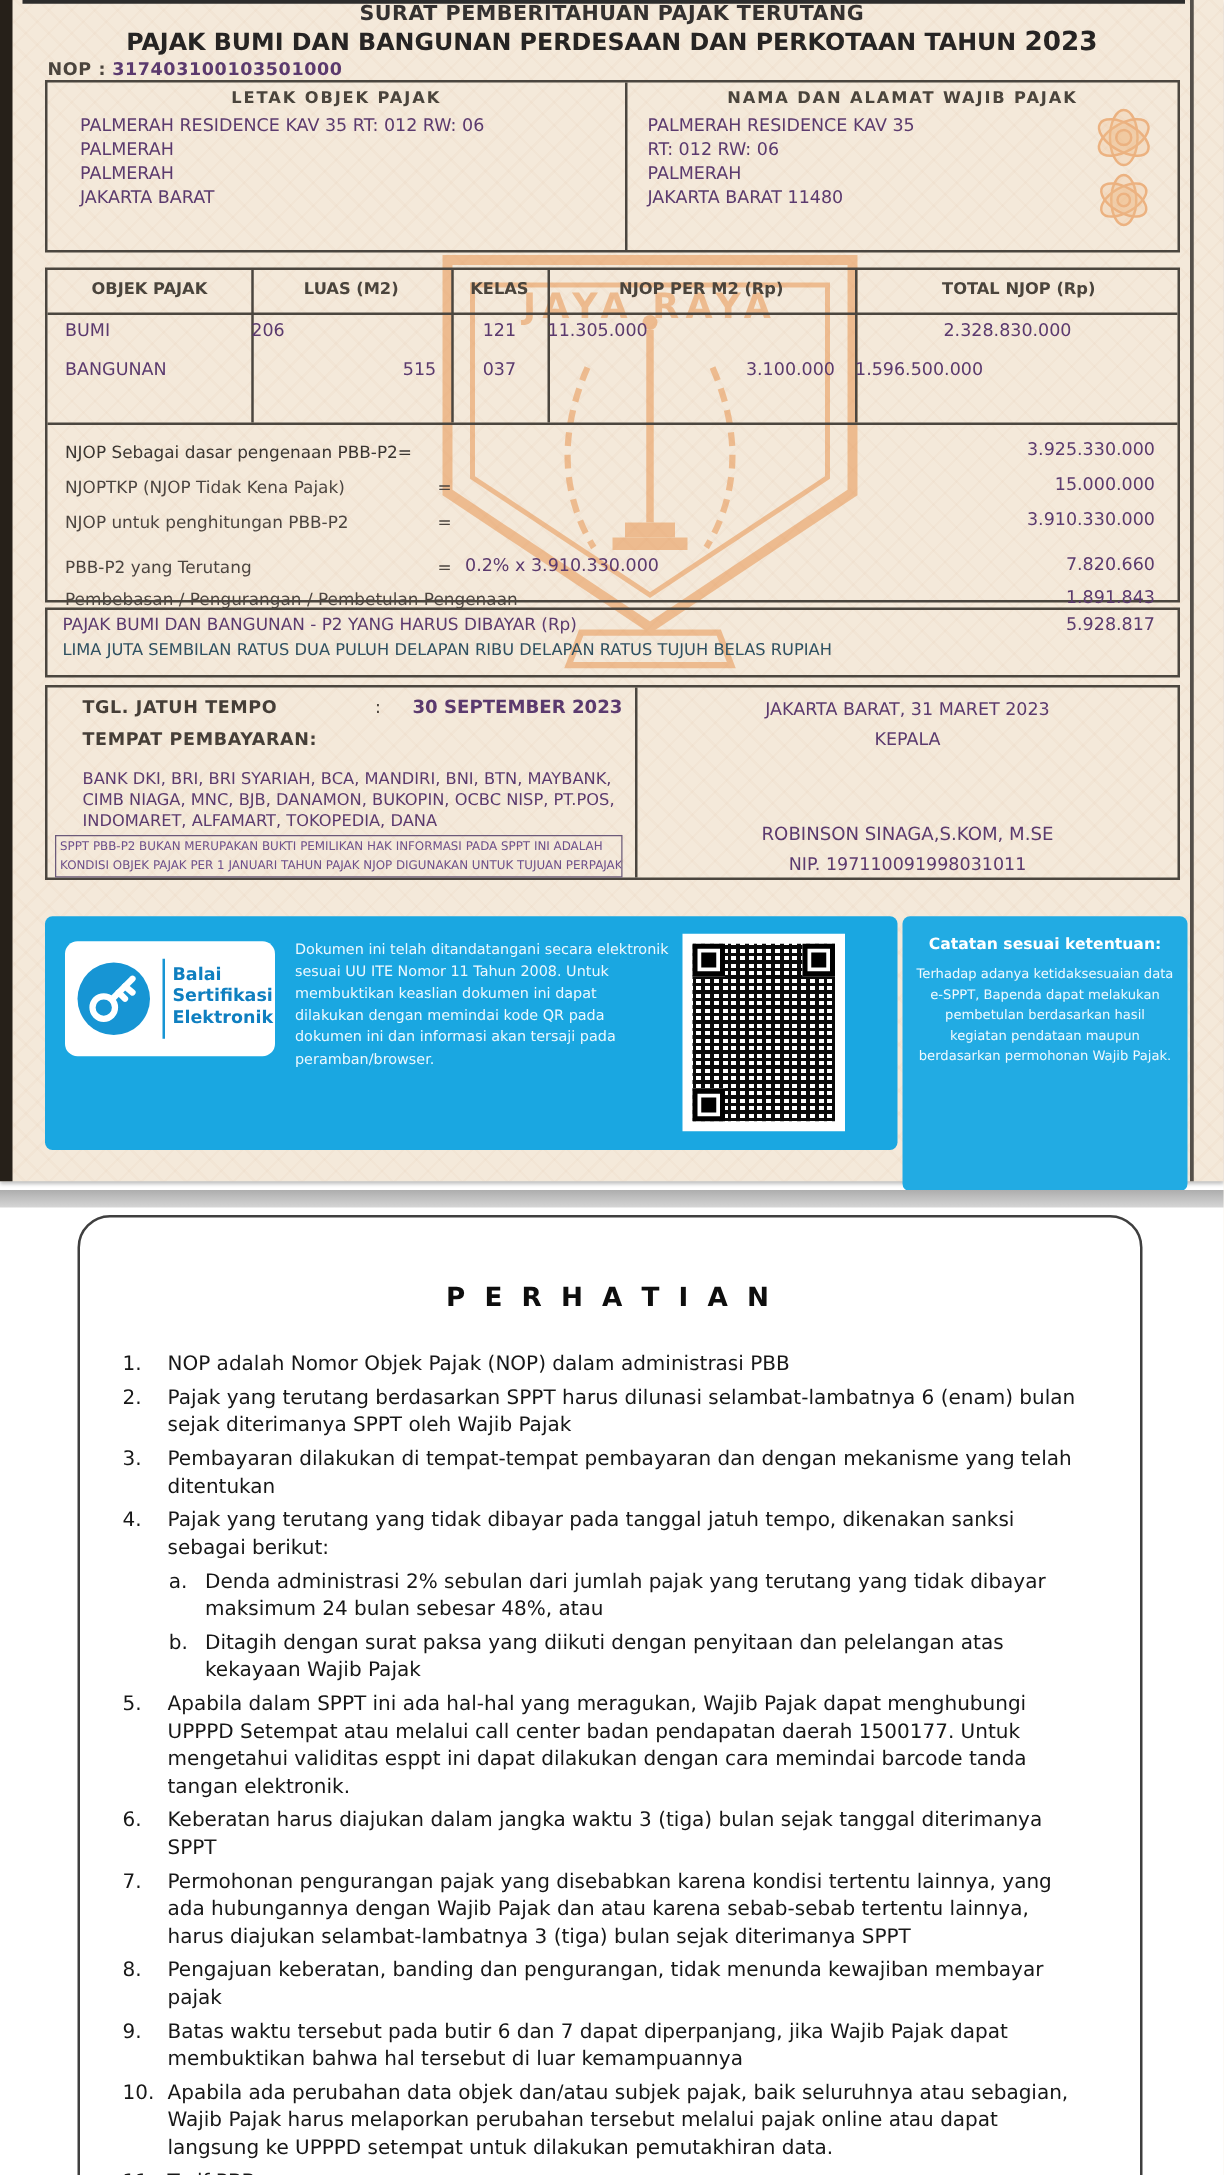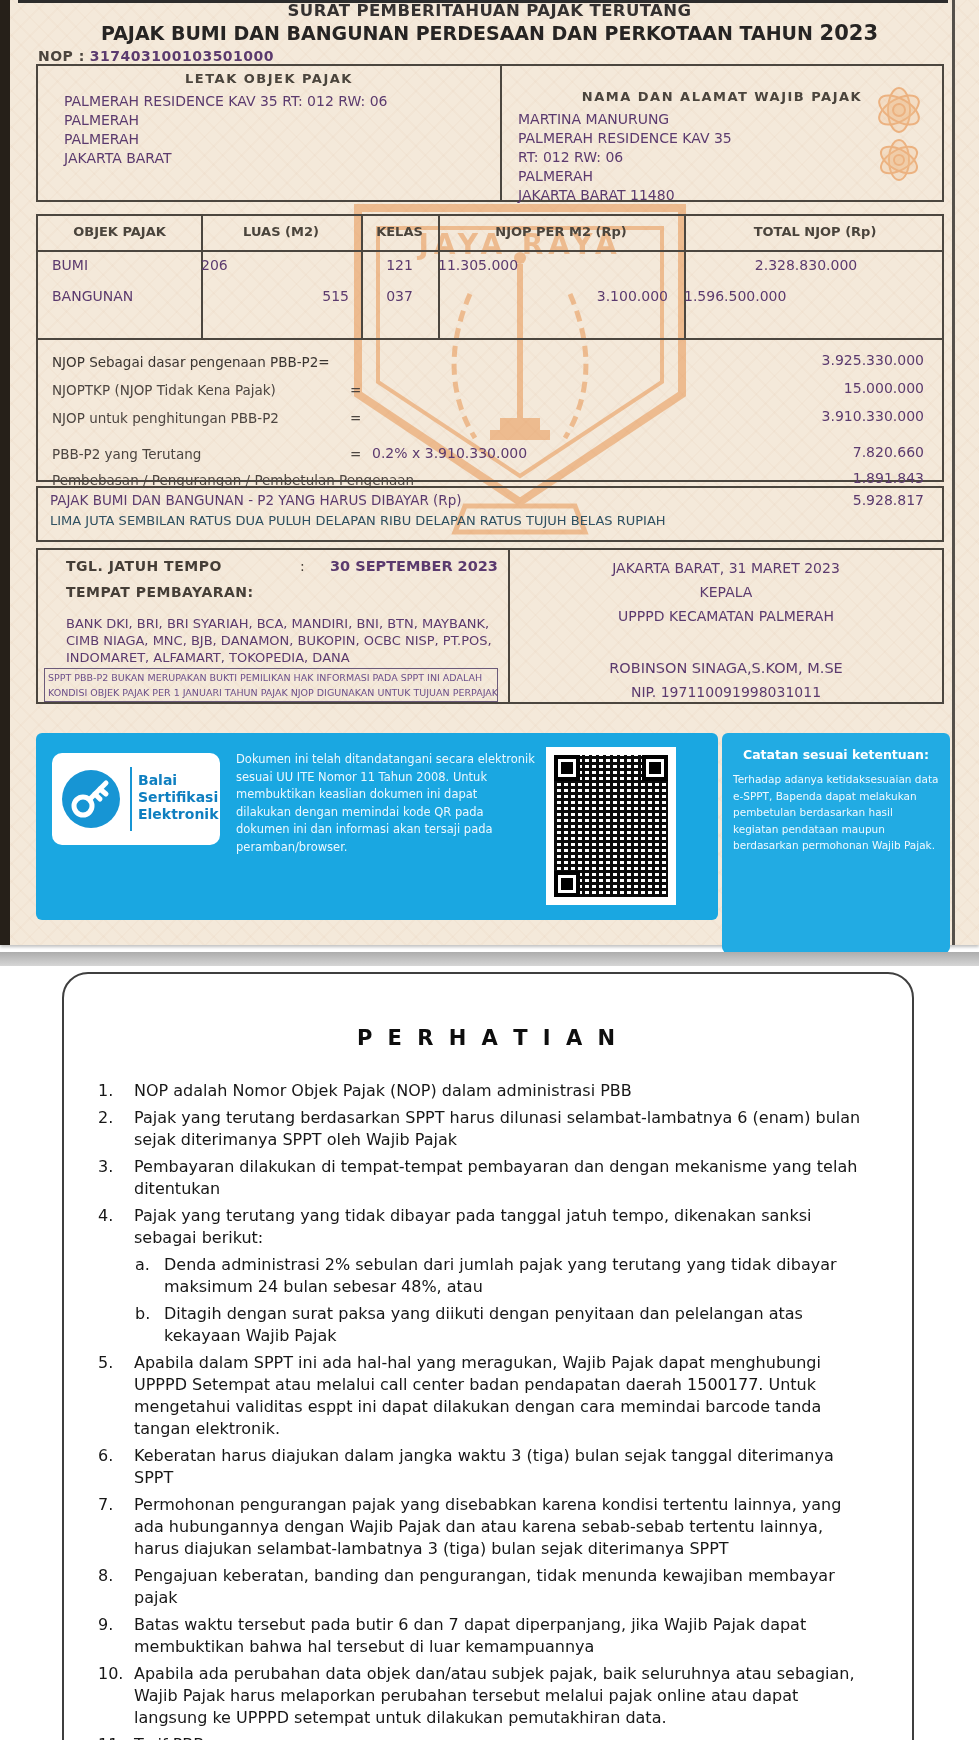--- a/index.html
+++ b/index.html
@@ -28,7 +28,7 @@
   .dbox{position:absolute;border:2px solid #4b463f;box-sizing:border-box}
   .boxA{left:36px;top:64px;width:908px;height:138px;display:flex}
   .colL{width:464px;border-right:2px solid #4b463f;box-sizing:border-box;padding-top:5px}
-  .colR{flex:1;padding-top:23px;position:relative}
+  .colR{flex:1;padding-top:5px;position:relative}
   .col-header{text-align:center;font-size:13px;font-weight:bold;color:#4a443c;
               letter-spacing:1.5px;margin-bottom:6px}
   .addr{font-size:14px;color:#5b3a6e;line-height:19px}

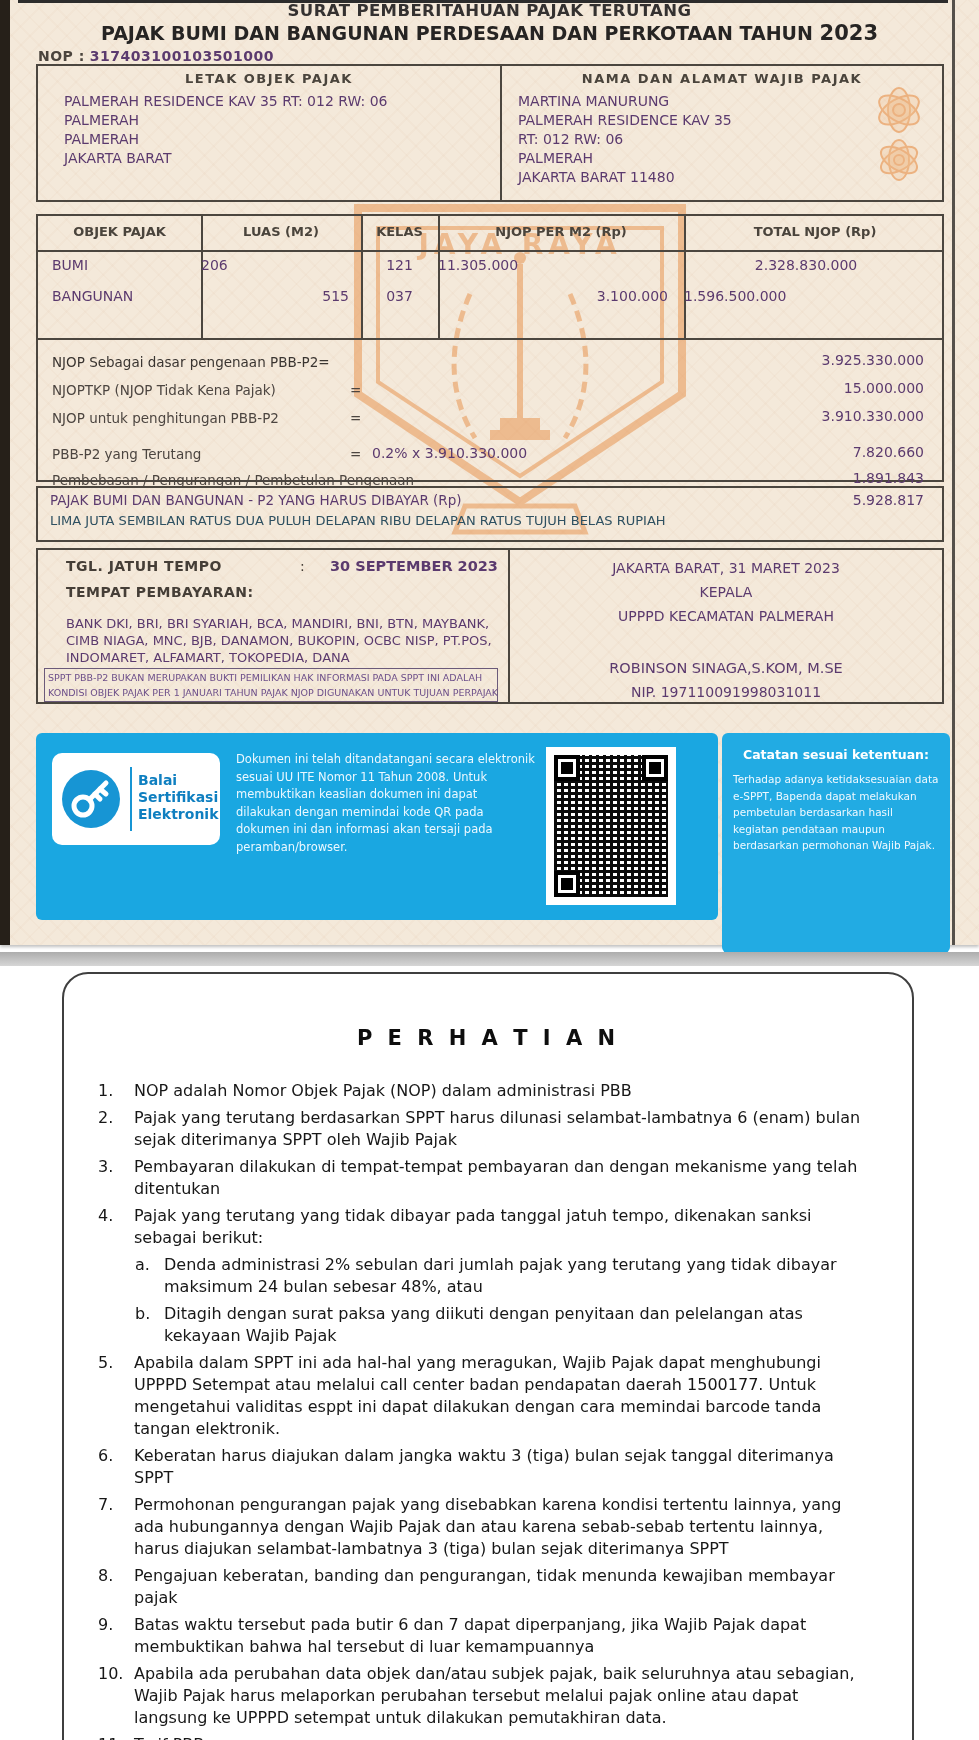--- a/index.html
+++ b/index.html
@@ -171,7 +171,6 @@
     </div>
     <div class="colR">
       <div class="col-header">NAMA DAN ALAMAT WAJIB PAJAK</div>
-      <div class="addr">MARTINA MANURUNG</div>
       <div class="addr">PALMERAH RESIDENCE KAV 35</div>
       <div class="addr">RT: 012 RW: 06</div>
       <div class="addr">PALMERAH</div>

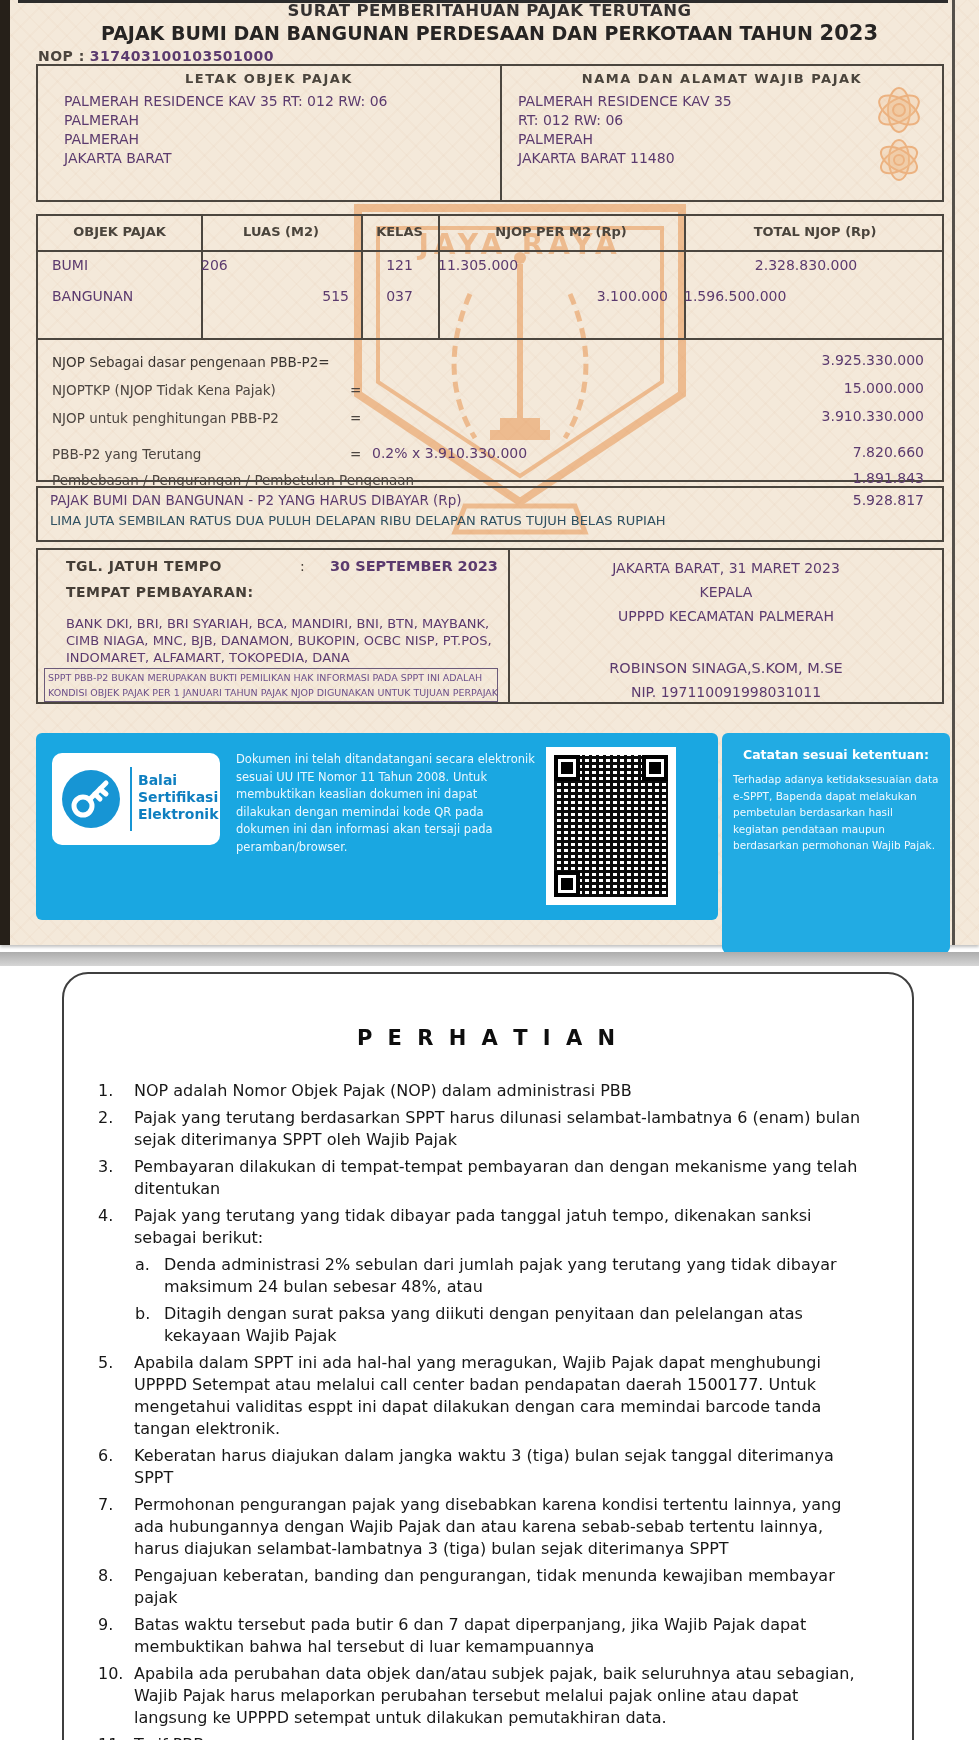--- a/index.html
+++ b/index.html
@@ -243,7 +243,6 @@
     <div class="sig">
       <div class="s1">JAKARTA BARAT, 31 MARET 2023</div>
       <div class="s2">KEPALA</div>
-      <div class="s3">UPPPD KECAMATAN PALMERAH</div>
       <div class="s4">ROBINSON SINAGA,S.KOM, M.SE</div>
       <div class="s5">NIP. 197110091998031011</div>
     </div>

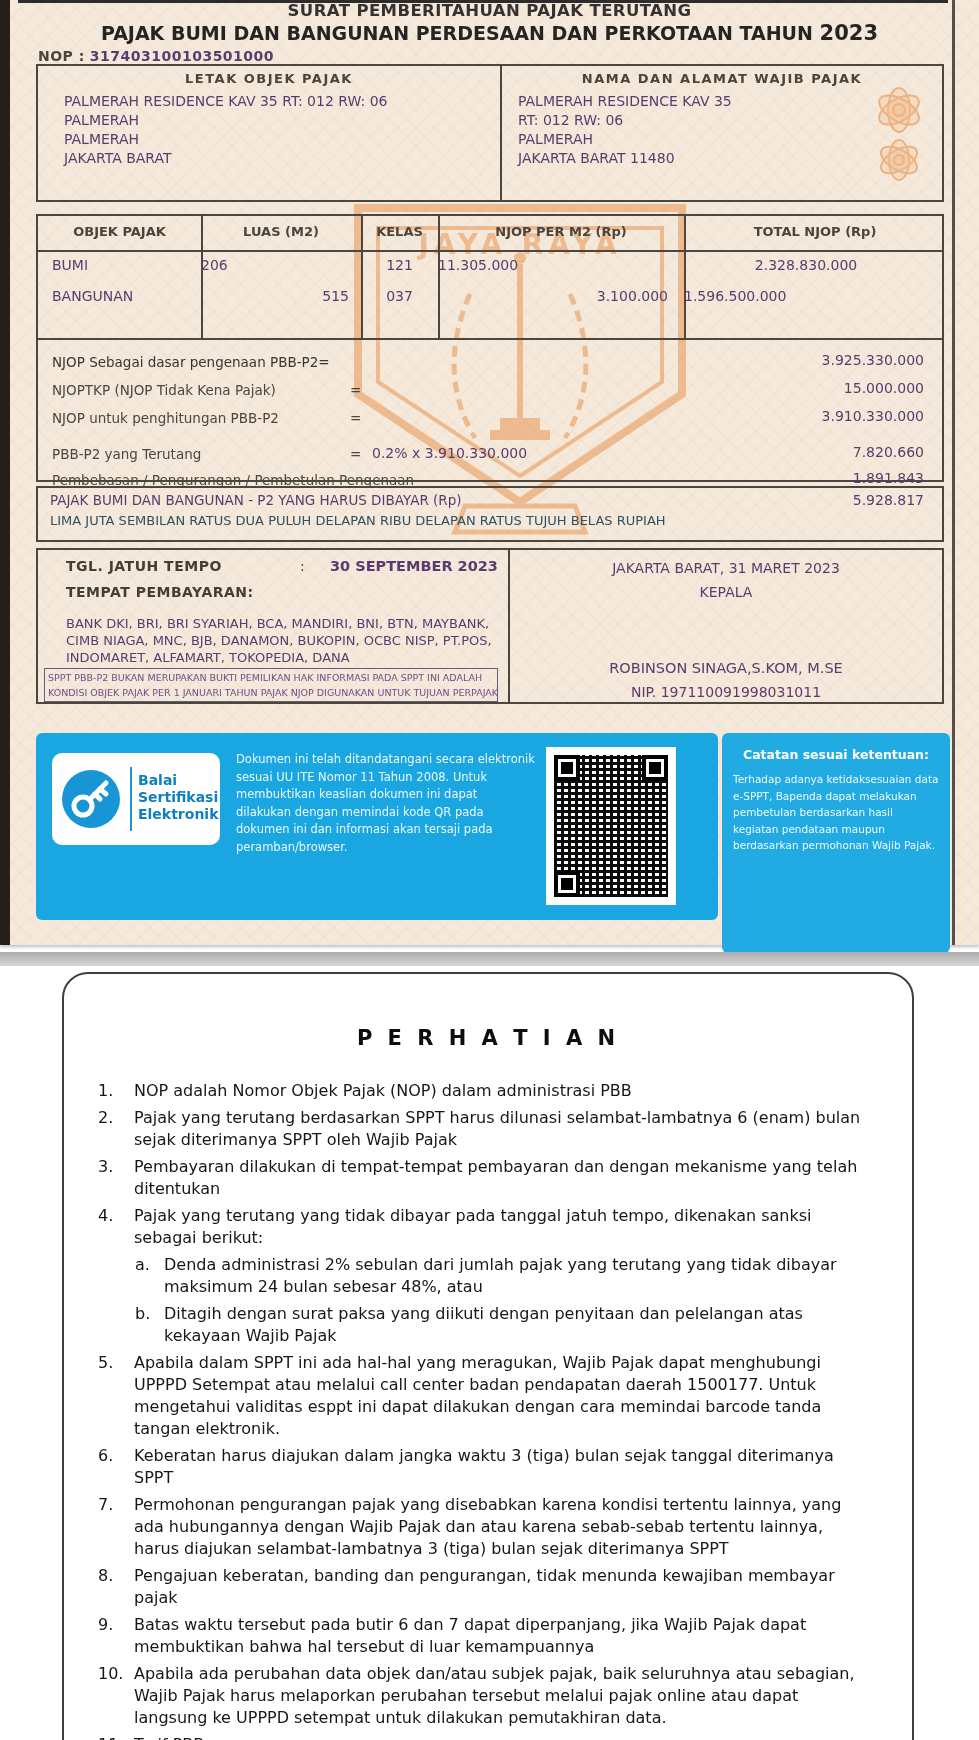--- a/index.html
+++ b/index.html
@@ -95,7 +95,7 @@
   .qf::after{content:"";position:absolute;inset:3px;background:#000}
   .qf.tl{left:0;top:0}.qf.tr{right:0;top:0}.qf.bl{left:0;bottom:0}
   .cat-title{font-size:12.5px;font-weight:bold;color:#fff;text-align:center;margin:2px 0 9px}
-  .cat-text{font-size:10.5px;line-height:16.5px;color:#eff9ff;}
+  .cat-text{font-size:10.5px;line-height:16.5px;color:#eff9ff;text-align:center}
 
   
   .gray-band{position:absolute;left:0;top:952px;width:979px;height:14px;

